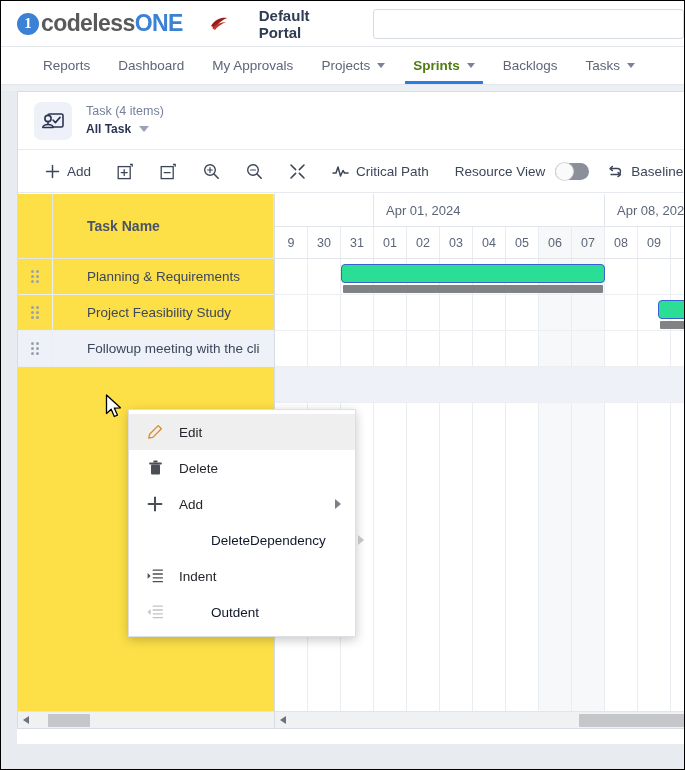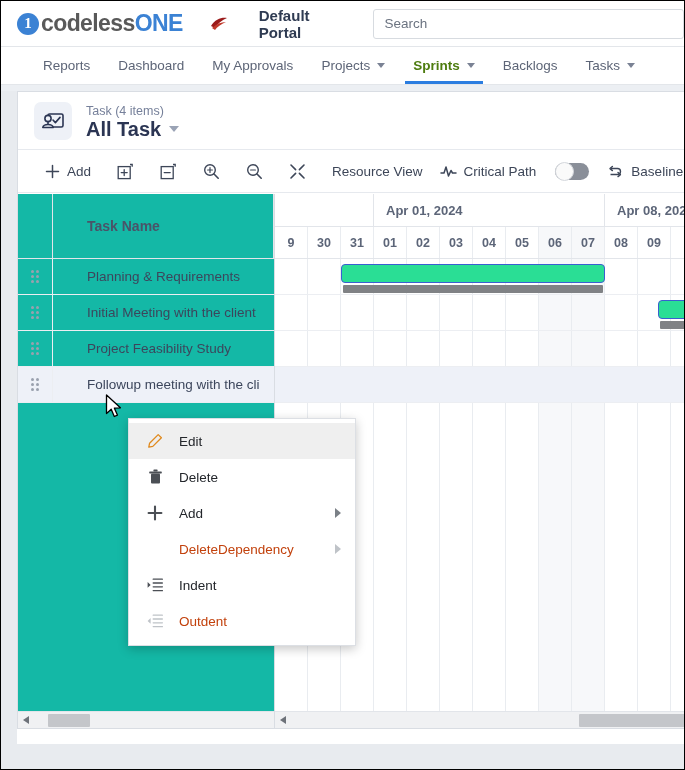--- a/index.html
+++ b/index.html
@@ -386,7 +386,6 @@
     </div>
 
     <div class="searchbox">
-      <input class="search-input" type="text" placeholder="Search" style="">
     </div>
   </div>
 

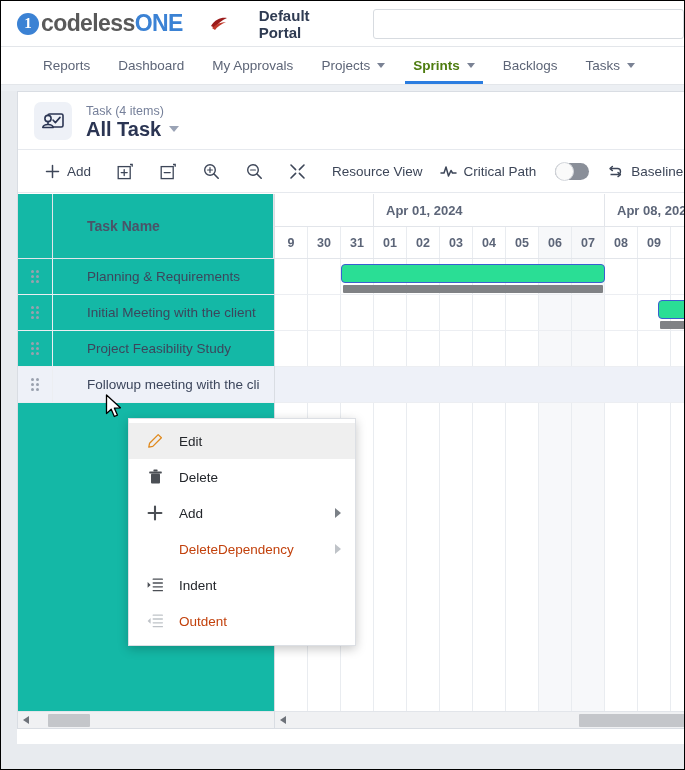--- a/index.html
+++ b/index.html
@@ -133,7 +133,7 @@
   }
   .head-sub { font-size: 12.5px; color: #76809a; line-height: 16px; }
   .head-title {
-    font-size: 20px; color: #2b3553; font-weight: bold;
+    font-size: 12px; color: #2b3553; font-weight: bold;
     display: flex; align-items: center; gap: 8px;
     line-height: 20px;
   }

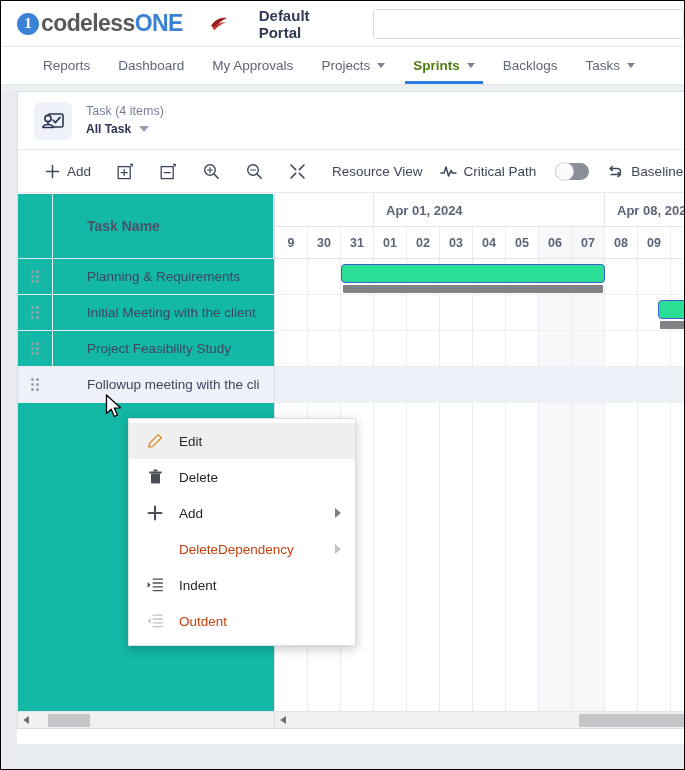--- a/index.html
+++ b/index.html
@@ -498,10 +498,6 @@
         </span>
       </div>
 
-      <div class="tb-btn" style="padding-right:4px;">
-        <span>Resource View</span>
-      </div>
-
       <div class="tb-btn">
         <span class="tb-icon">
           <svg width="17" height="15" viewBox="0 0 17 15">
@@ -509,6 +505,10 @@
           </svg>
         </span>
         <span>Critical Path</span>
+      </div>
+
+      <div class="tb-btn" style="padding-right:4px;">
+        <span>Resource View</span>
       </div>
       <div class="toggle">
         <span class="knob"></span>

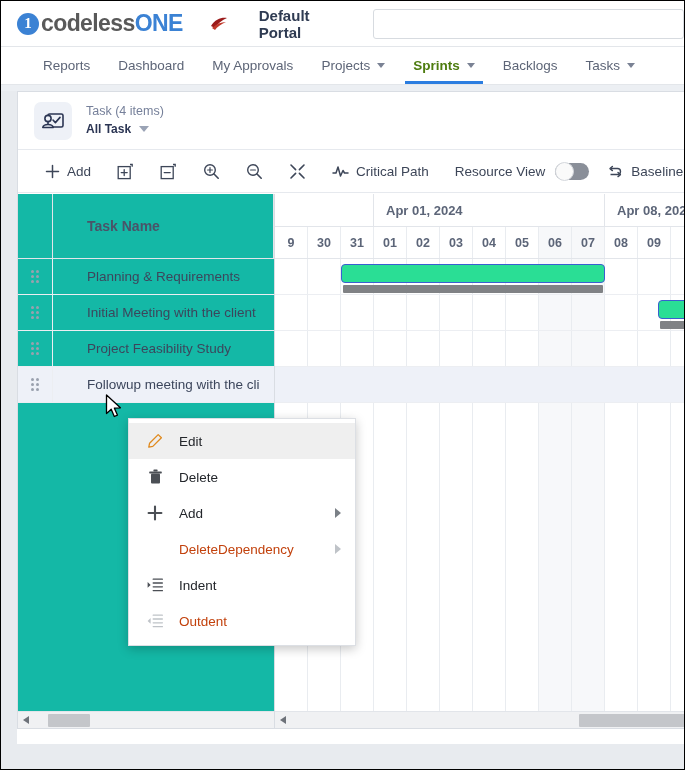--- a/index.html
+++ b/index.html
@@ -242,7 +242,7 @@
   }
 
   
-  .chart-head { height: 65px; border-bottom: 1px solid #e2e5ea; font-weight: bold; }
+  .chart-head { height: 65px; border-bottom: 1px solid #e2e5ea; }
   .ch-weeks { height: 33px; display: flex; border-bottom: 1px solid #e2e5ea; }
   .ch-week {
     display: flex; align-items: center;

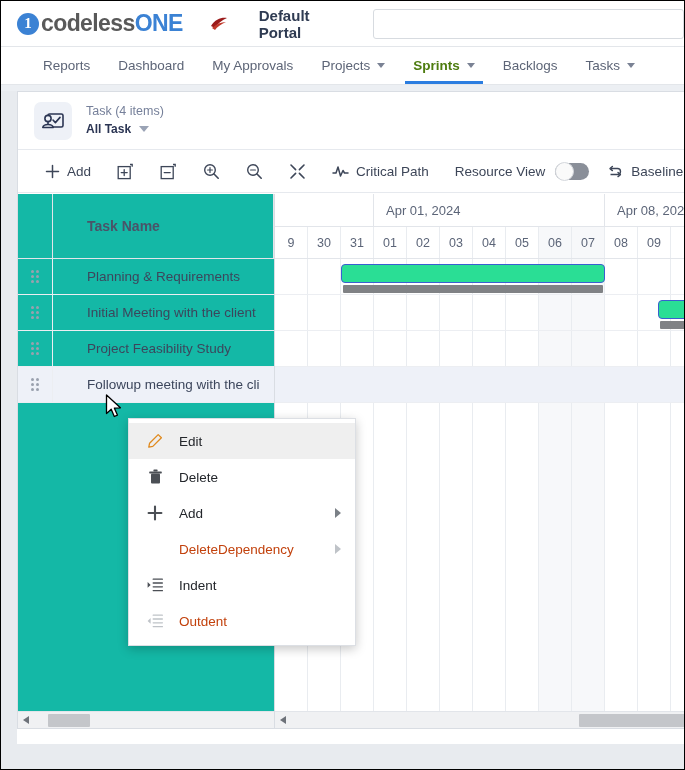--- a/index.html
+++ b/index.html
@@ -190,7 +190,7 @@
     flex: none;
     border-right: 1px solid #d9dde3;
     position: relative;
-    background: #14b8a6;
+    background: #fde047;
   }
   .chart-pane {
     flex: 1;

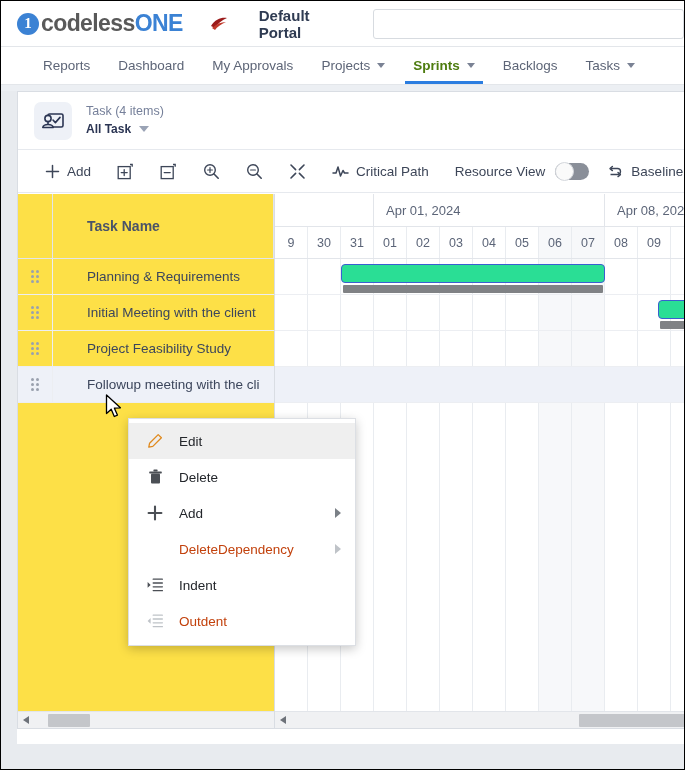--- a/index.html
+++ b/index.html
@@ -547,19 +547,6 @@
                 </div>
               </div>
               <div class="row-name">Planning &amp; Requirements</div>
-            </div>
-            <div class="grid-row">
-              <div class="row-handle">
-                <div class="dots">
-                  <i></i>
-                  <i></i>
-                  <i></i>
-                  <i></i>
-                  <i></i>
-                  <i></i>
-                </div>
-              </div>
-              <div class="row-name">Initial Meeting with the client</div>
             </div>
             <div class="grid-row">
               <div class="row-handle">

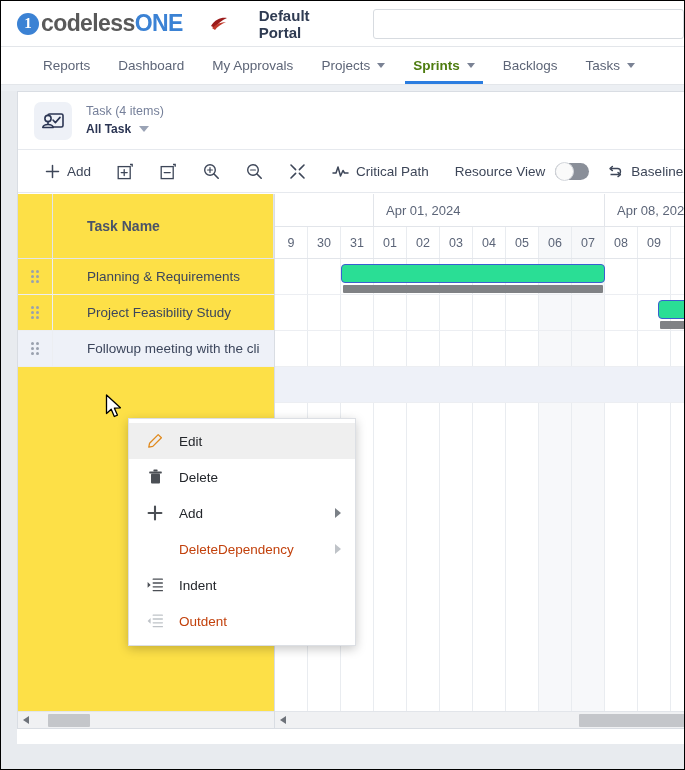--- a/index.html
+++ b/index.html
@@ -326,7 +326,6 @@
     box-shadow: 0 3px 10px rgba(0,0,0,0.22);
     padding: 4px 0 6px 0;
     z-index: 40;
-    margin-top: 9px;
   }
   .ctx-item {
     display: flex; align-items: center;

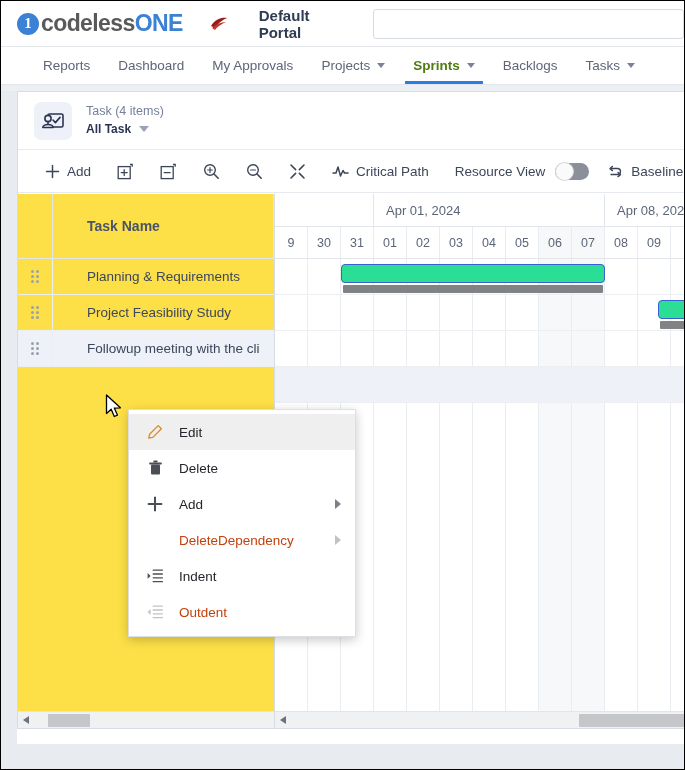--- a/index.html
+++ b/index.html
@@ -335,7 +335,7 @@
     color: #23262b;
   }
   .ctx-item.hover { background: #efefef; }
-  .ctx-item.disabled { color: #c2410c; }
+  .ctx-item.disabled { color: #0f172a; gap: 32px; }
   .ctx-ico {
     width: 20px; margin-right: 14px;
     display: flex; align-items: center; justify-content: center;

